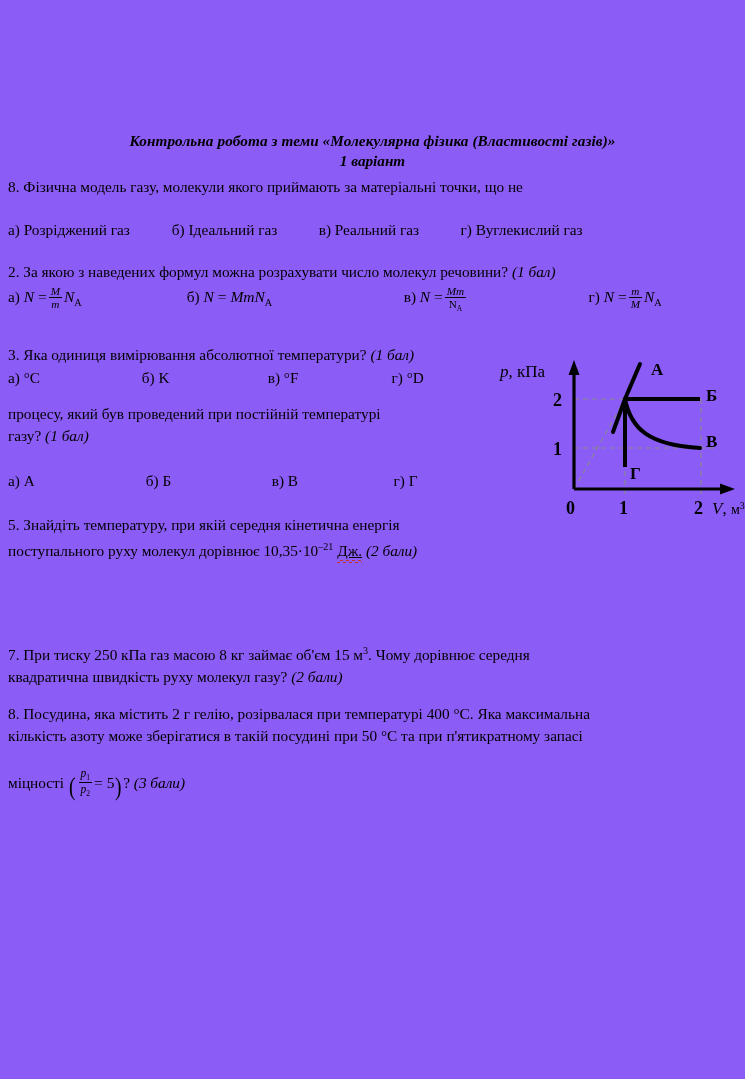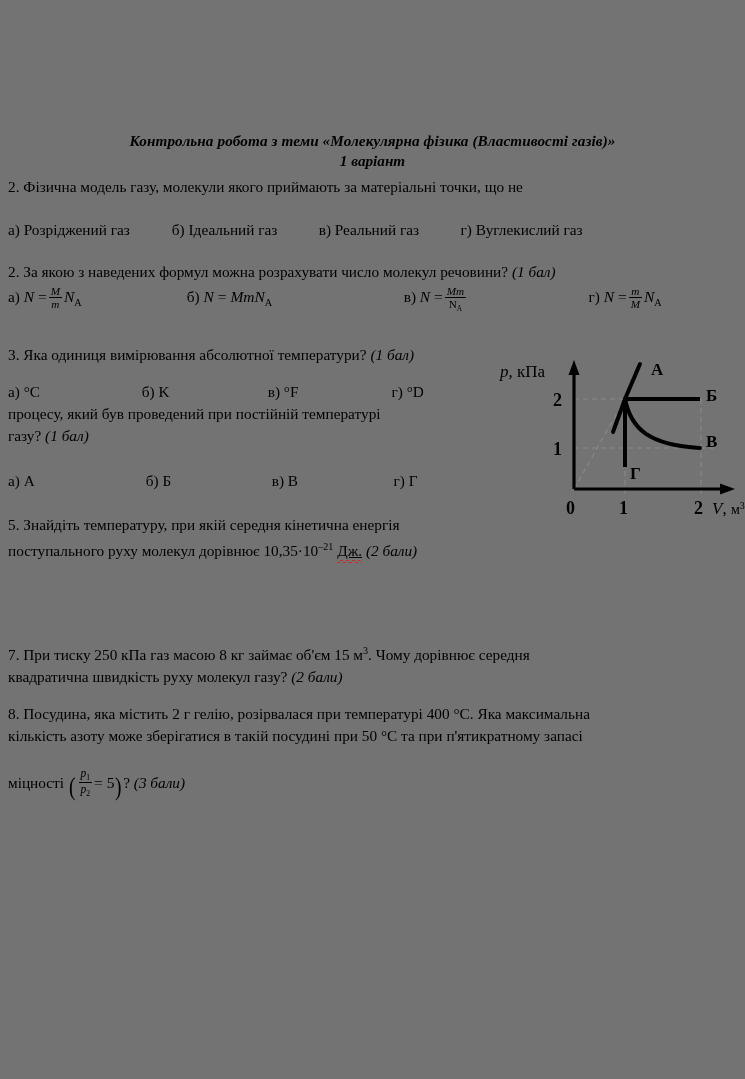--- a/index.html
+++ b/index.html
@@ -11,7 +11,7 @@
     position: relative;
     width: 745px;
     height: 1079px;
-    background: #737373;
+    background: #8b5cf6;
     font-family: "Liberation Serif", "DejaVu Serif", serif;
     color: #000000;
     overflow: hidden;

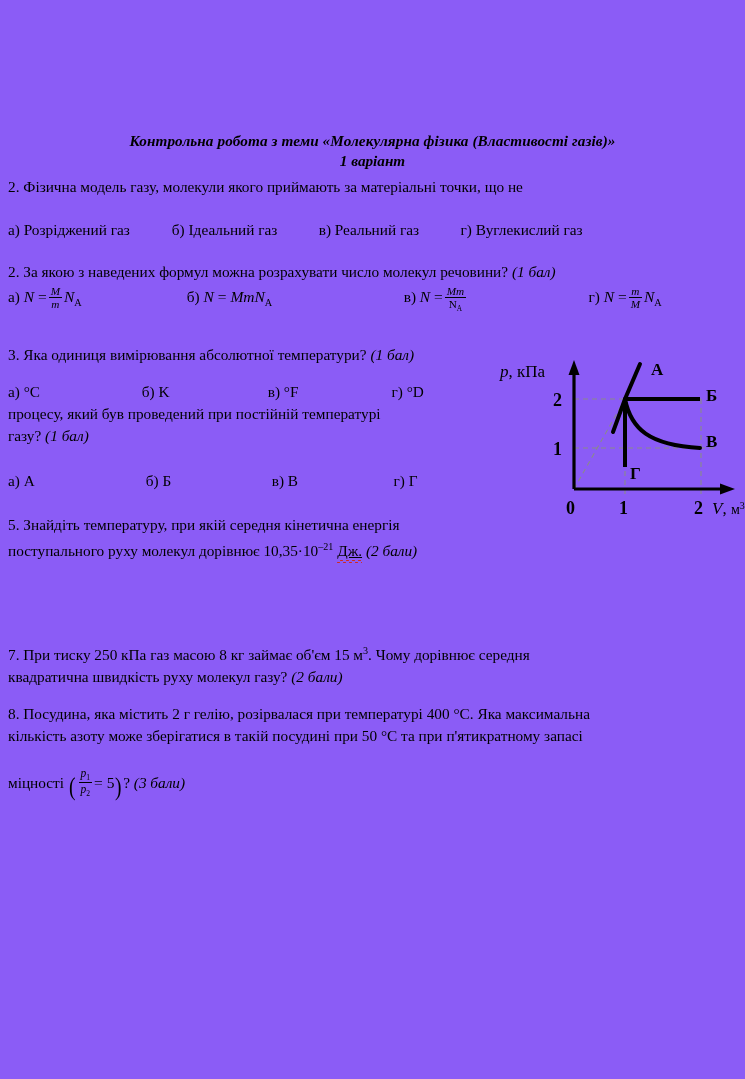--- a/index.html
+++ b/index.html
@@ -135,7 +135,7 @@
   </div>
 
   <div class="q just" style="left:8px; top:176px; width:729px;">
-    <div>2.  Фізична  модель  газу,  молекули  якого  приймають  за  матеріальні  точки,  що  не</div>
+    <div>8.  Фізична  модель  газу,  молекули  якого  приймають  за  матеріальні  точки,  що  не</div>
   </div>
   <div class="opts" style="left:8px; top:219px;">
     <span class="o" style="width:160px">а) Розріджений газ</span>

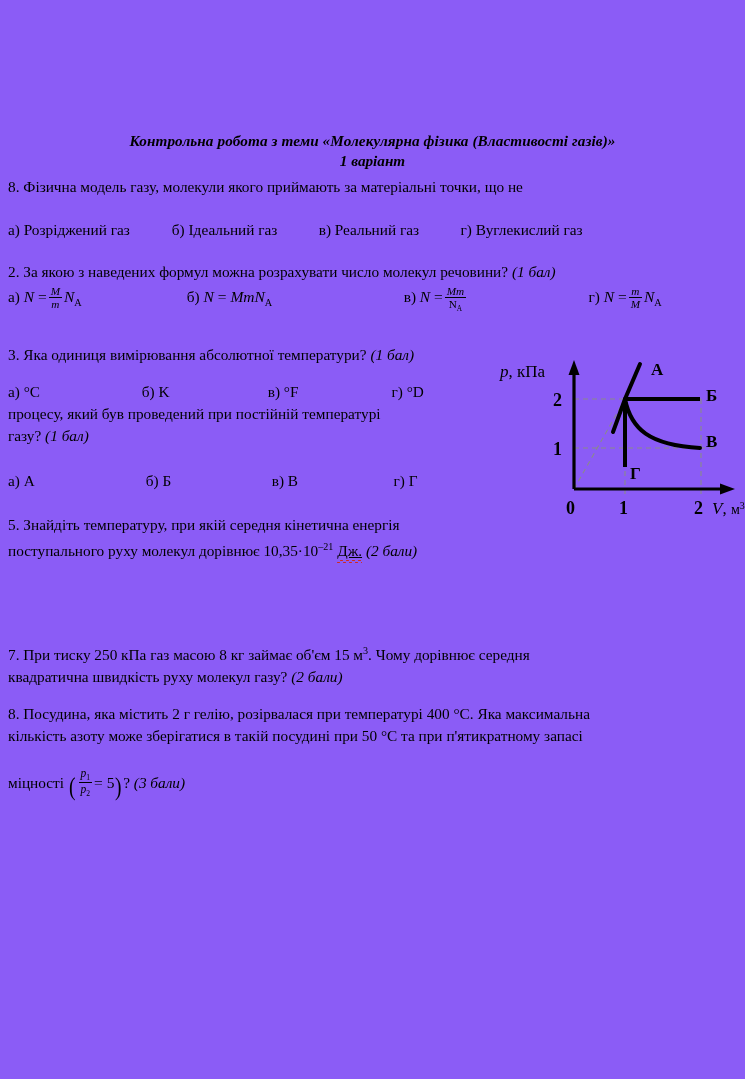--- a/index.html
+++ b/index.html
@@ -184,7 +184,7 @@
     <span>3. Яка одиниця вимірювання абсолютної температури?</span>
     <span class="pts">(1 бал)</span>
   </div>
-  <div class="opts" style="left:8px; top:367px;margin-top:14px;">
+  <div class="opts" style="left:8px; top:367px;">
     <span class="o" style="width:130px">а) °C</span>
     <span class="o" style="width:122px">б) K</span>
     <span class="o" style="width:120px">в) °F</span>

